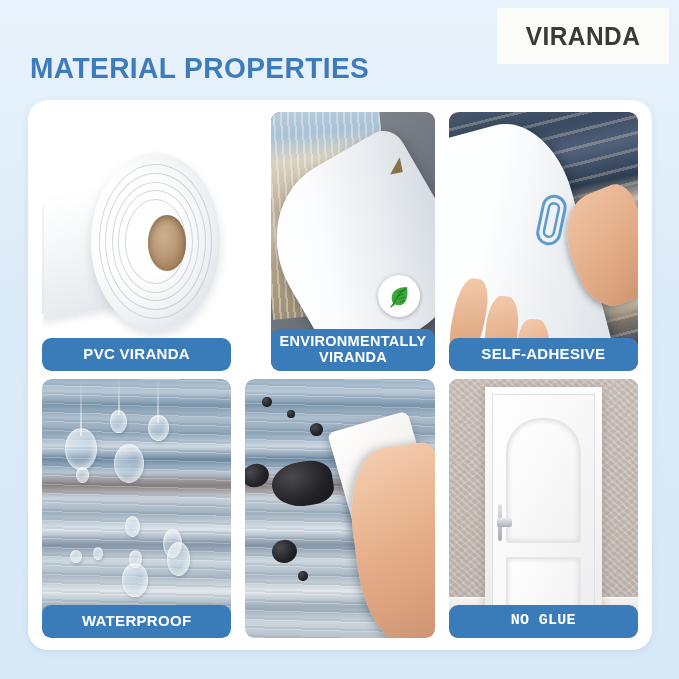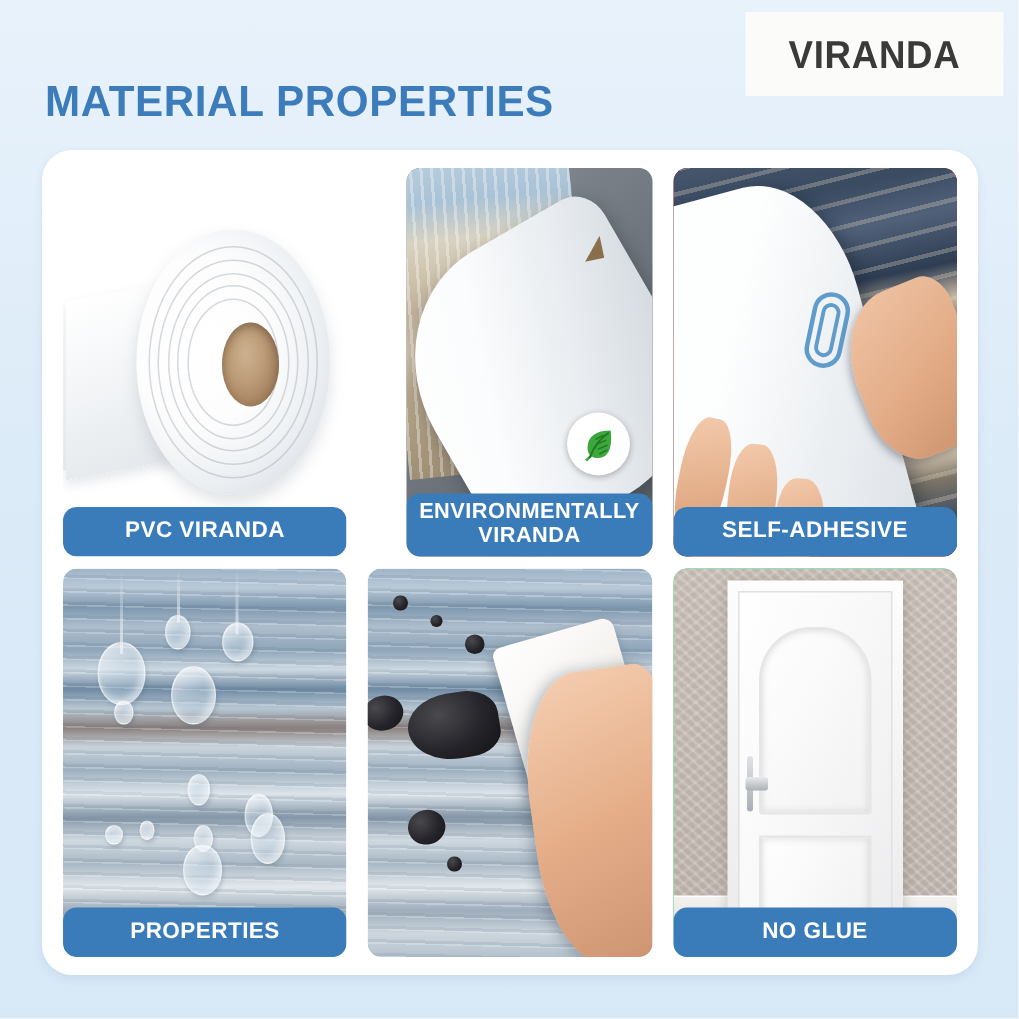--- a/index.html
+++ b/index.html
@@ -184,7 +184,7 @@
   }
 
   
-  .t3 { background: #7f1d1d; }
+  .t3 { background: #fca5a5; }
   .marble {
     position: absolute; inset: 0;
     background:

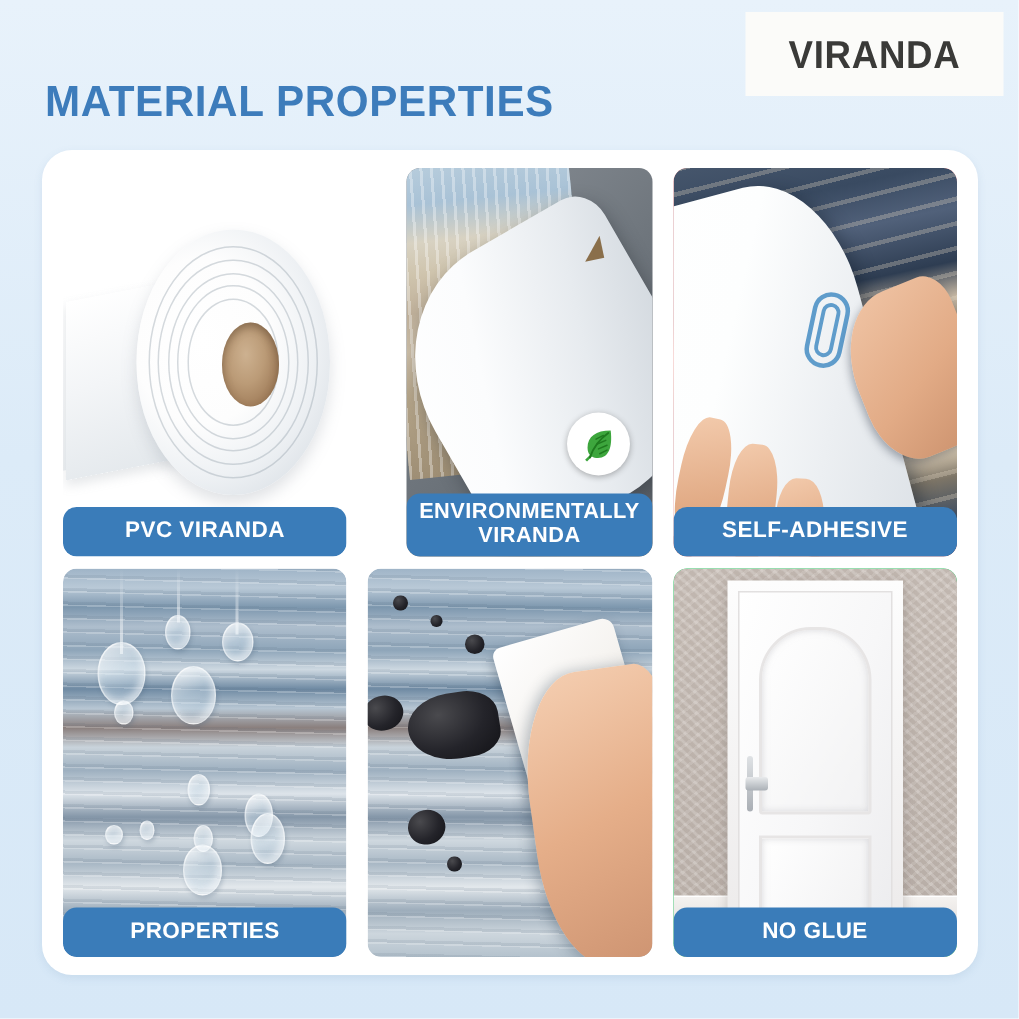--- a/index.html
+++ b/index.html
@@ -453,7 +453,7 @@
         <div class="droplet" style="left:42%;top:71%;width:14%;height:13%;"></div>
         <div class="droplet" style="left:66%;top:63%;width:12%;height:13%;"></div>
       </div>
-      <div class="tile-label">PROPERTIES</div>
+      <div class="tile-label">WATERPROOF</div>
     </div>
 
     <div class="tile">

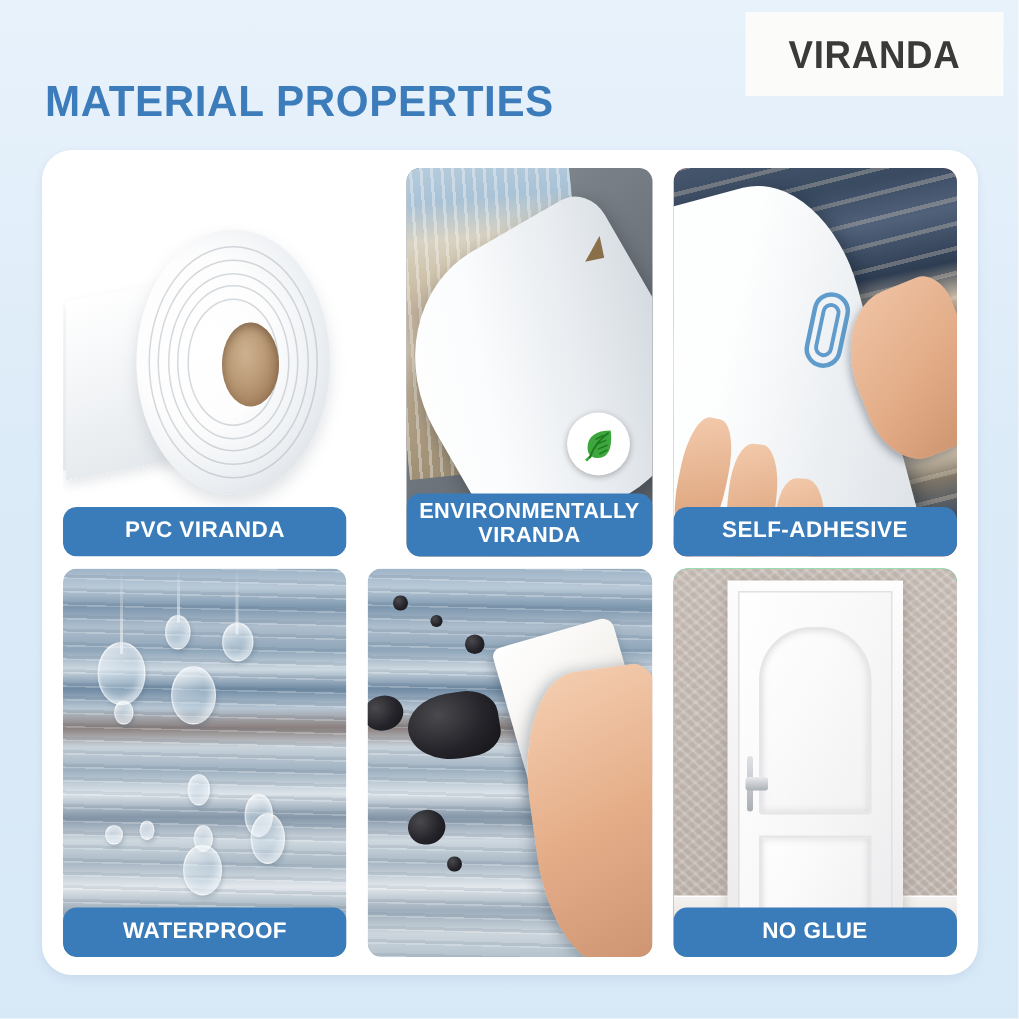--- a/index.html
+++ b/index.html
@@ -293,7 +293,7 @@
   }
 
   
-  .t6 { background: #22c55e; }
+  .t6 { background: #22c55e; font-family: Liberation Mono, monospace; }
   .wall {
     position: absolute; inset: 0;
     background: linear-gradient(180deg,#c9bfb8 0%,#c2b8b1 55%,#bcb2ab 100%);

